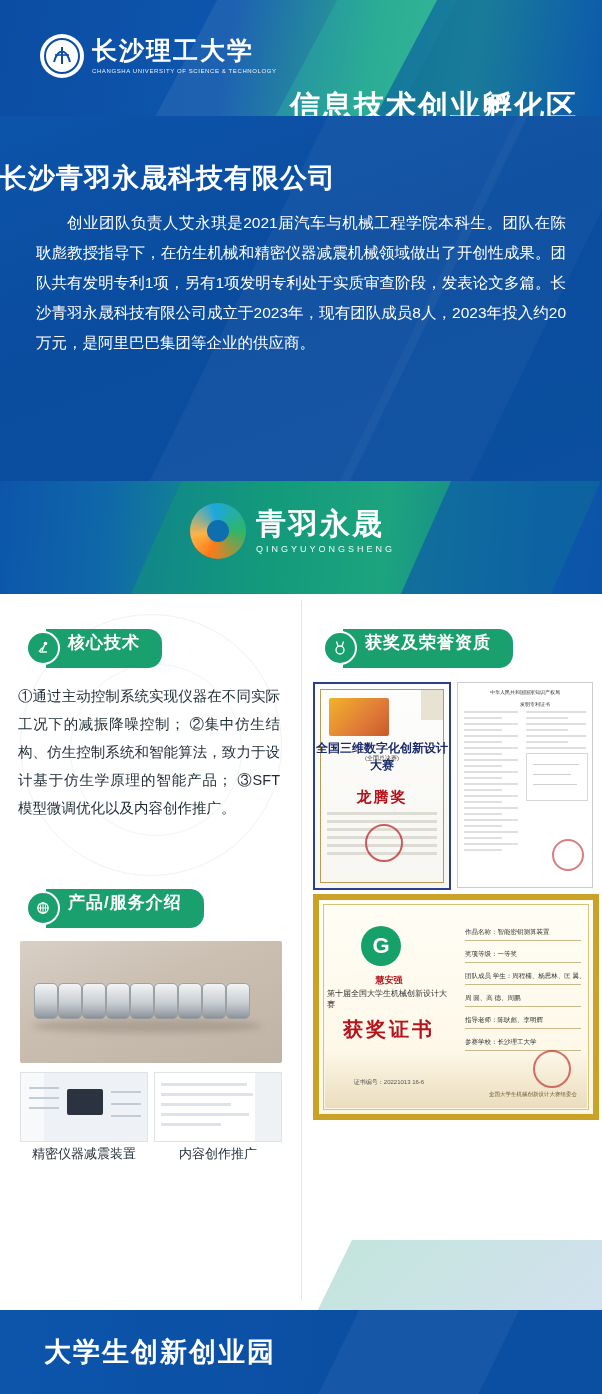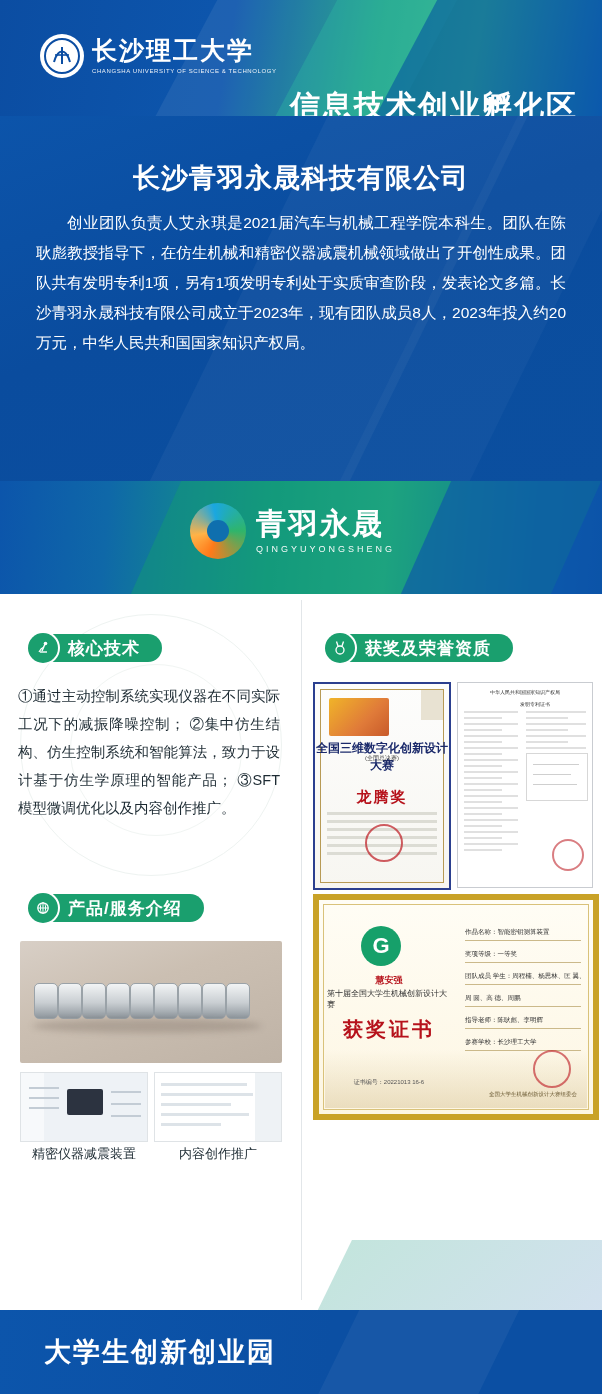--- a/index.html
+++ b/index.html
@@ -121,7 +121,6 @@
   .company-name {
     position: absolute;
     top: 44px; left: 0; width: 602px;
-    text-align: center;
     color: #ffffff;
     font-size: 27px;
     font-weight: bold;

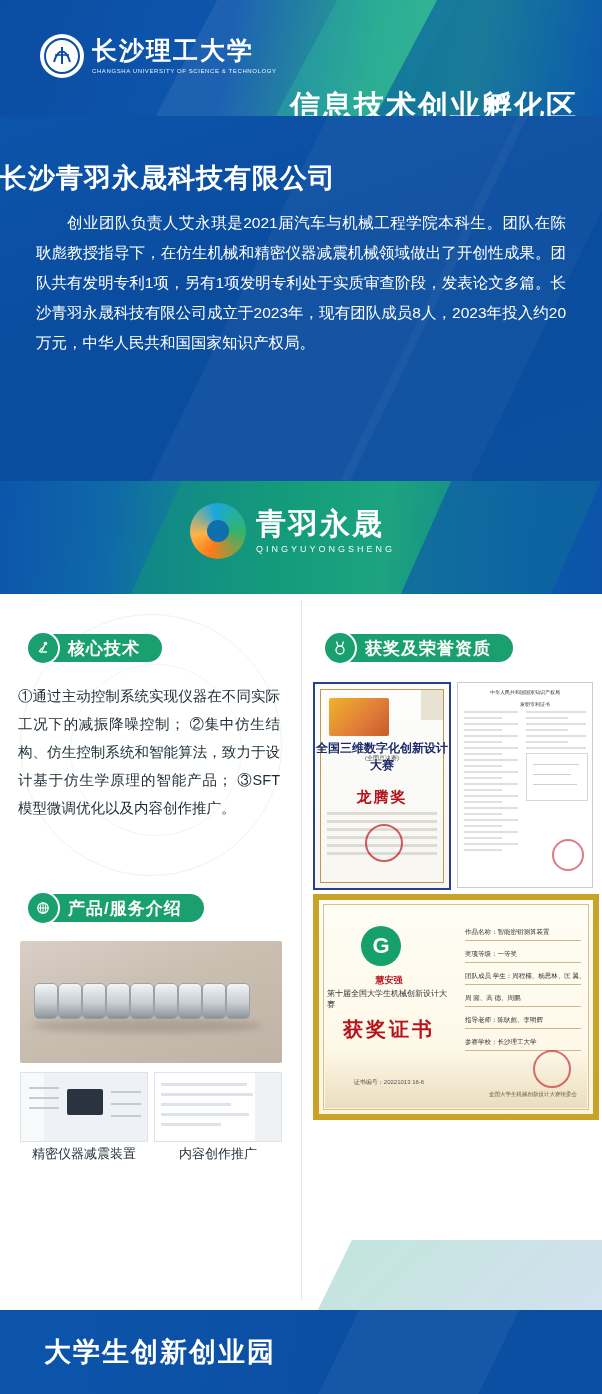--- a/index.html
+++ b/index.html
@@ -551,7 +551,7 @@
     <div class="sheen"></div>
     <div class="sheen2"></div>
     <div class="company-name">长沙青羽永晟科技有限公司</div>
-    <div class="company-desc">创业团队负责人艾永琪是2021届汽车与机械工程学院本科生。团队在陈耿彪教授指导下，在仿生机械和精密仪器减震机械领域做出了开创性成果。团队共有发明专利1项，另有1项发明专利处于实质审查阶段，发表论文多篇。长沙青羽永晟科技有限公司成立于2023年，现有团队成员8人，2023年投入约20万元，中华人民共和国国家知识产权局。</div>
+    <div class="company-desc">创业团队负责人艾永琪是2021届汽车与机械工程学院本科生。团队在陈耿彪教授指导下，在仿生机械和精密仪器减震机械领域做出了开创性成果。团队共有发明专利1项，另有1项发明专利处于实质审查阶段，发表论文多篇。长沙青羽永晟科技有限公司成立于2023年，现有团队成员8人，2023年投入约20万元，是阿里巴巴集团等企业的供应商。</div>
   </div>
 
   <div class="brand-band">

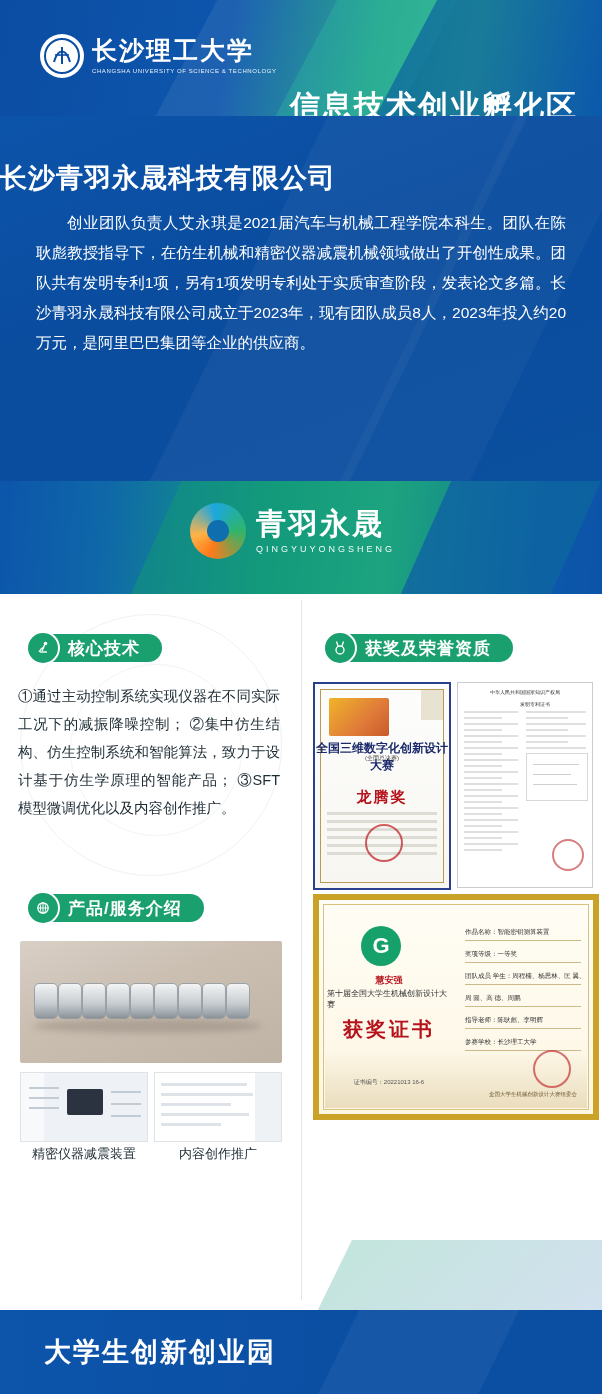--- a/index.html
+++ b/index.html
@@ -248,7 +248,7 @@
   .sec-pill {
     height: 28px;
     margin-left: -12px;
-    padding: 0 22px 0 22px;
+    padding: 0 22px 11px 22px;
     background: #1a9f6e;
     border-radius: 0 14px 14px 0;
     color: #ffffff;

